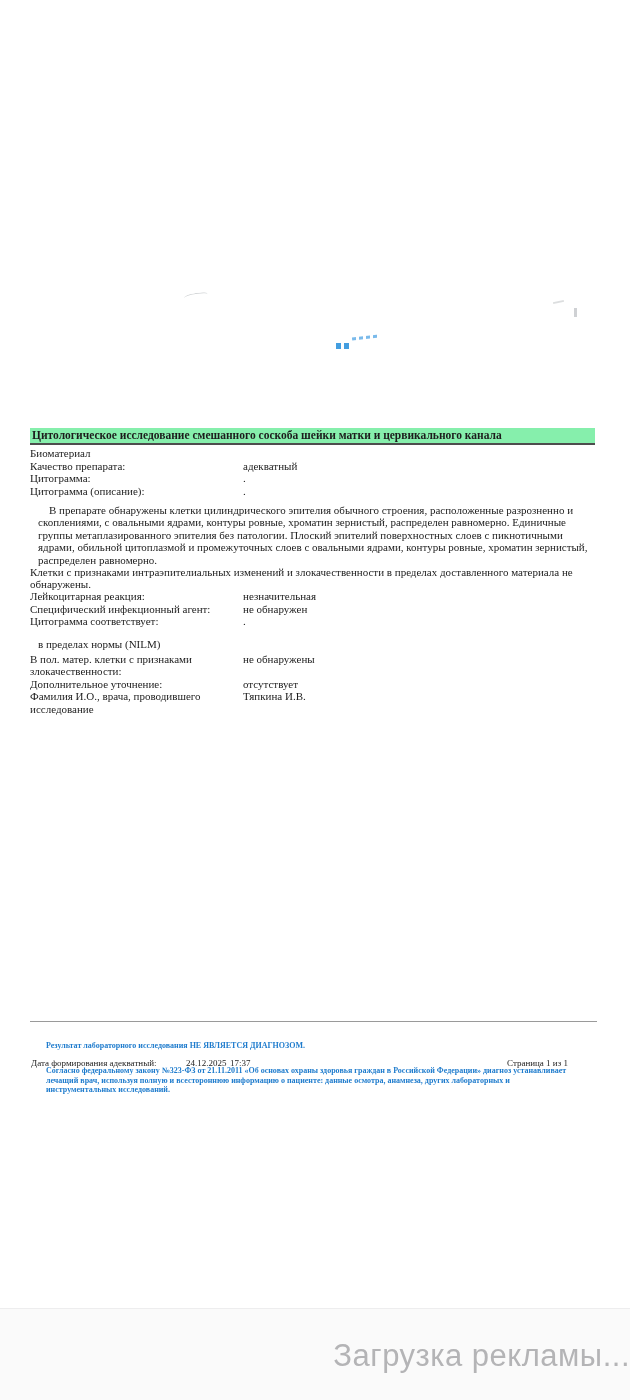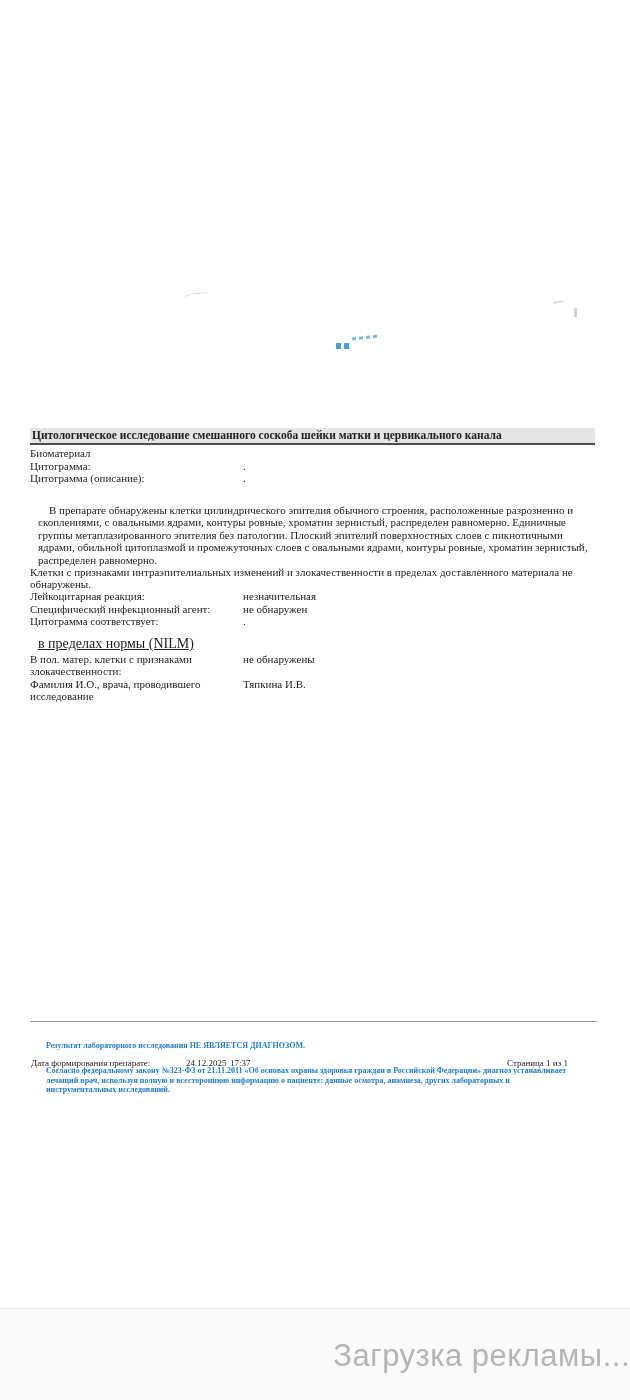--- a/index.html
+++ b/index.html
@@ -33,7 +33,7 @@
 
   .title-bar {
     position: absolute; left: 30px; top: 428px; width: 561px;
-    background: #e5e5e5;
+    background: #86efac;
     border-bottom: 2px solid #4d4d4d;
     padding: 1px 2px 1px 2px;
     font-size: 11.5px; line-height: 13px; font-weight: bold;

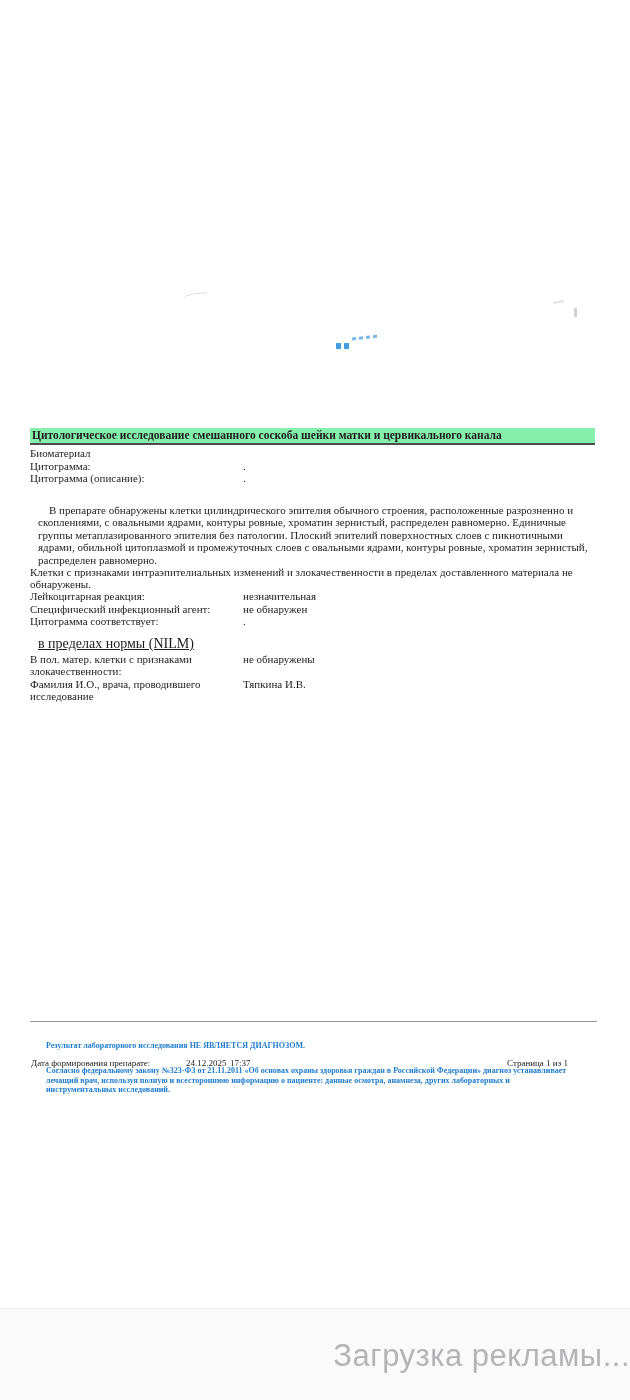--- a/index.html
+++ b/index.html
@@ -112,6 +112,10 @@
         <span class="flabel">Биоматериал</span>
       </div>
       <div class="frow">
+        <span class="flabel">Качество препарата:</span>
+        <span class="fvalue">адекватный</span>
+      </div>
+      <div class="frow">
         <span class="flabel">Цитограмма:</span>
         <span class="fvalue">.</span>
       </div>

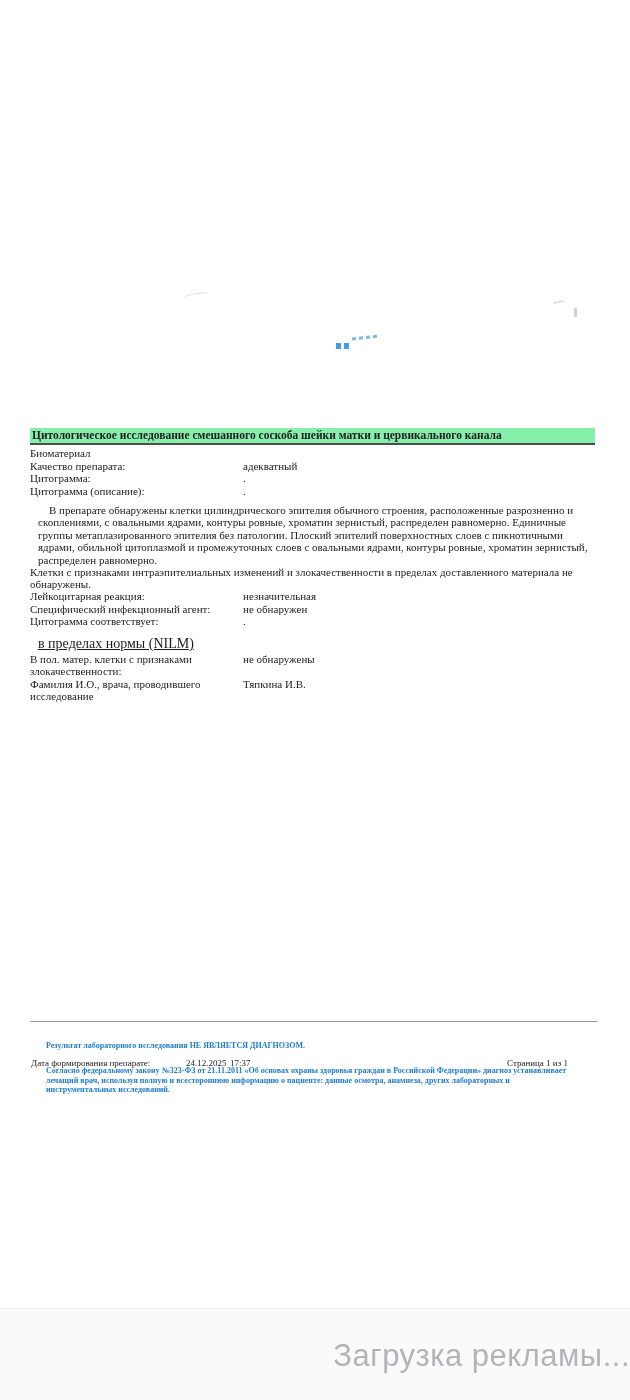--- a/index.html
+++ b/index.html
@@ -52,7 +52,7 @@
   .para { margin: 0; font-size: 11px; line-height: 12.4px; }
   .para.indent { text-indent: 11px; margin-left: 8px; }
 
-  .norm-note { font-size: 14px; line-height: 12.5px; padding-left: 8px; margin-bottom: 2px; text-decoration: underline; }
+  .norm-note { font-size: 11px; line-height: 12.5px; padding-left: 8px; margin-bottom: 2px; }
 
   
   .footer-divider {

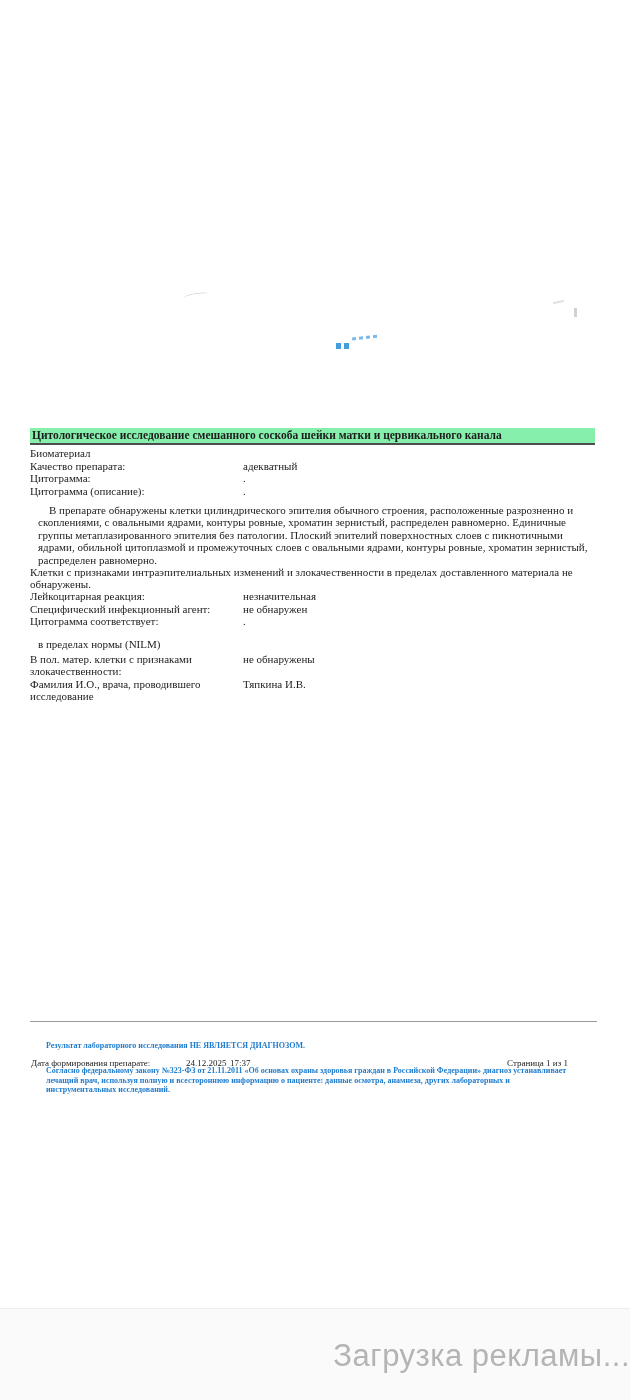--- a/index.html
+++ b/index.html
@@ -152,6 +152,10 @@
         <span class="fvalue">не обнаружены</span>
       </div>
       <div class="frow">
+        <span class="flabel">Дополнительное уточнение:</span>
+        <span class="fvalue">отсутствует</span>
+      </div>
+      <div class="frow">
         <span class="flabel">Фамилия И.О., врача, проводившего исследование</span>
         <span class="fvalue">Тяпкина И.В.</span>
       </div>

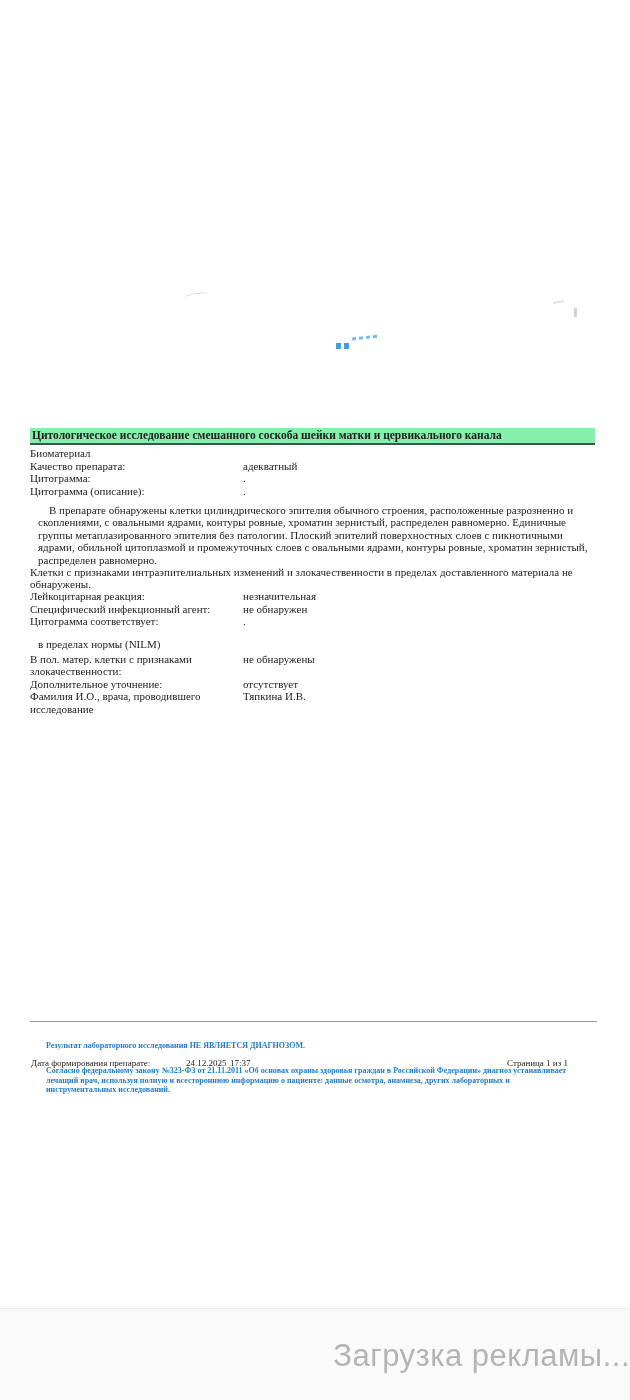--- a/index.html
+++ b/index.html
@@ -169,7 +169,7 @@
     </div>
 
     <div class="date-row">
-      <span class="dlabel">Дата формирования препарате:</span>
+      <span class="dlabel">Дата формирования адекватный:</span>
       <span class="dvalue">24.12.2025</span>
       <span class="tvalue">17:37</span>
       <span class="pagenum">Страница 1 из 1</span>

